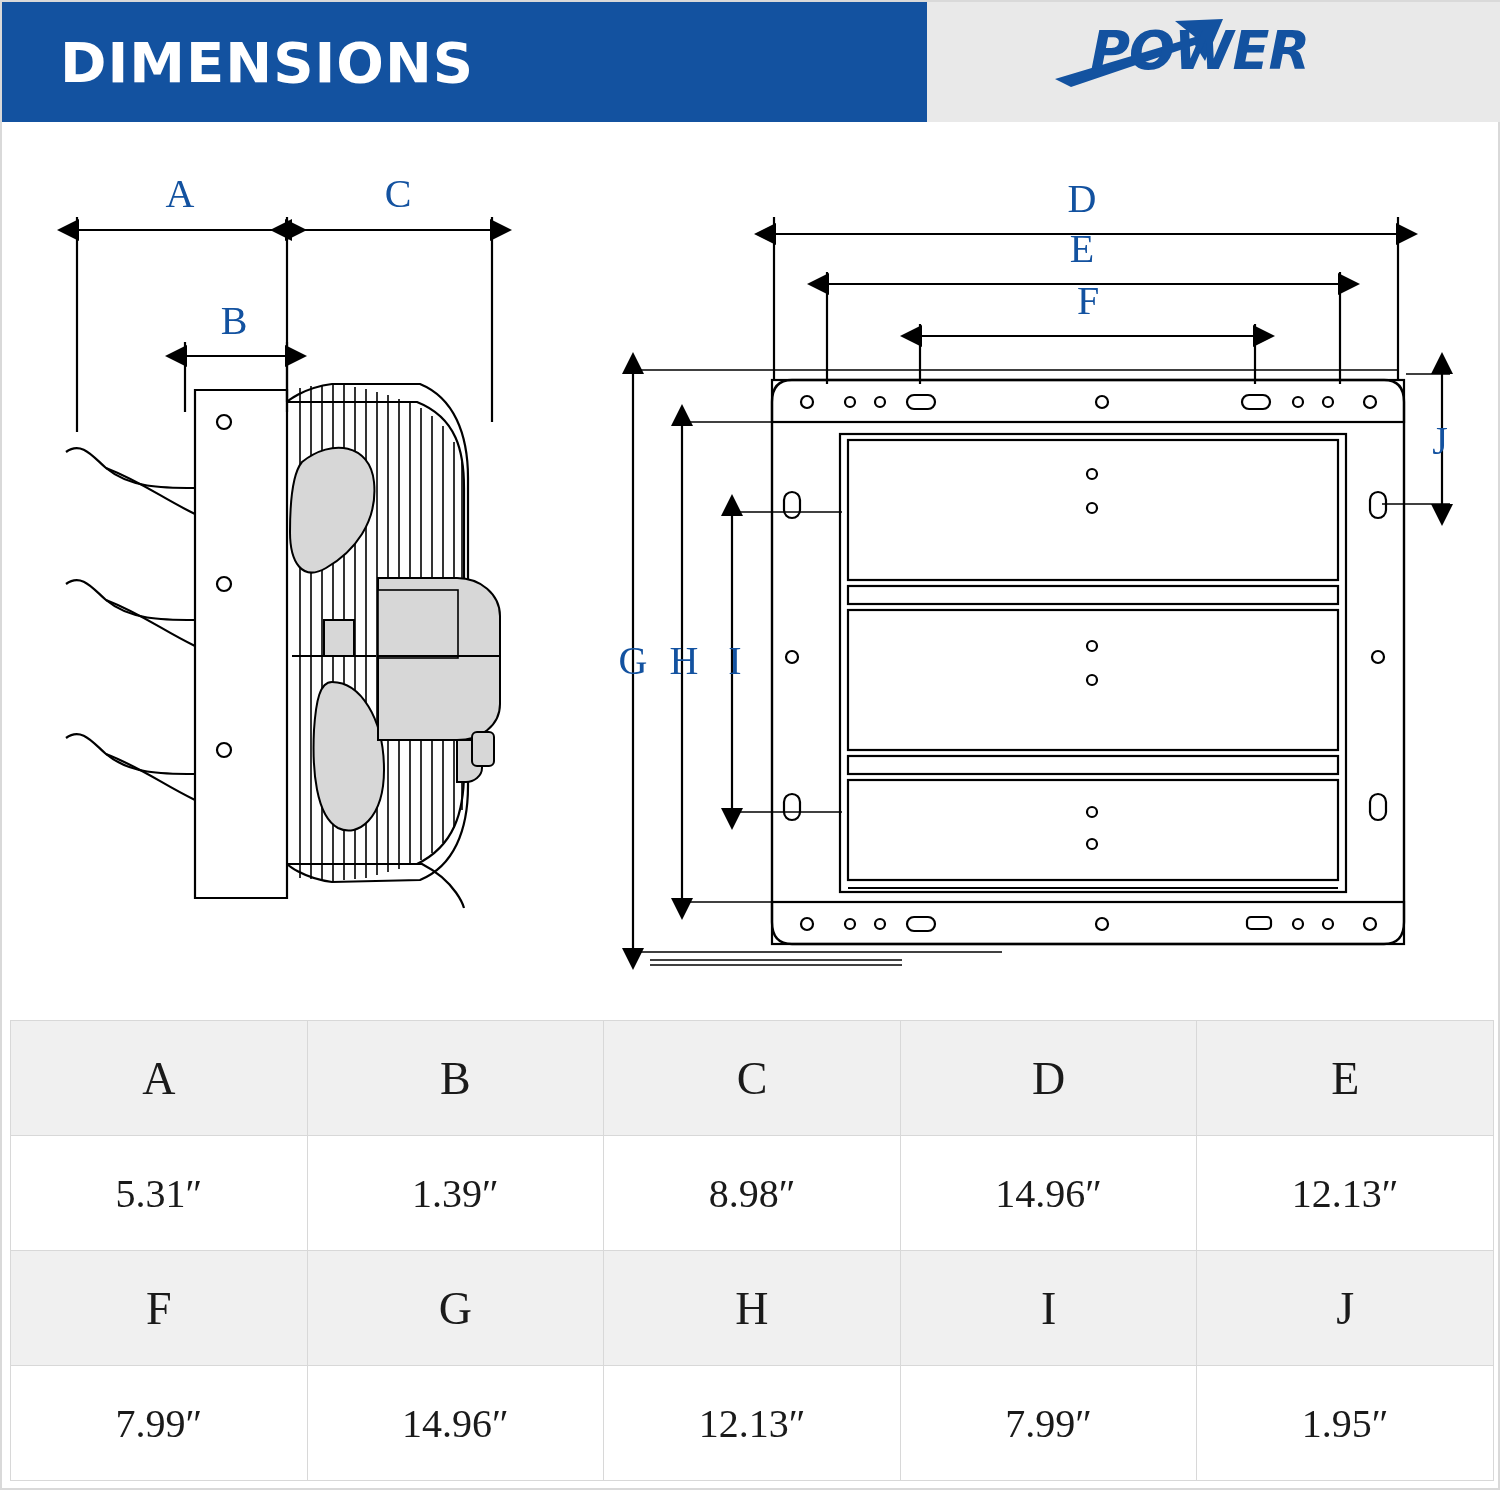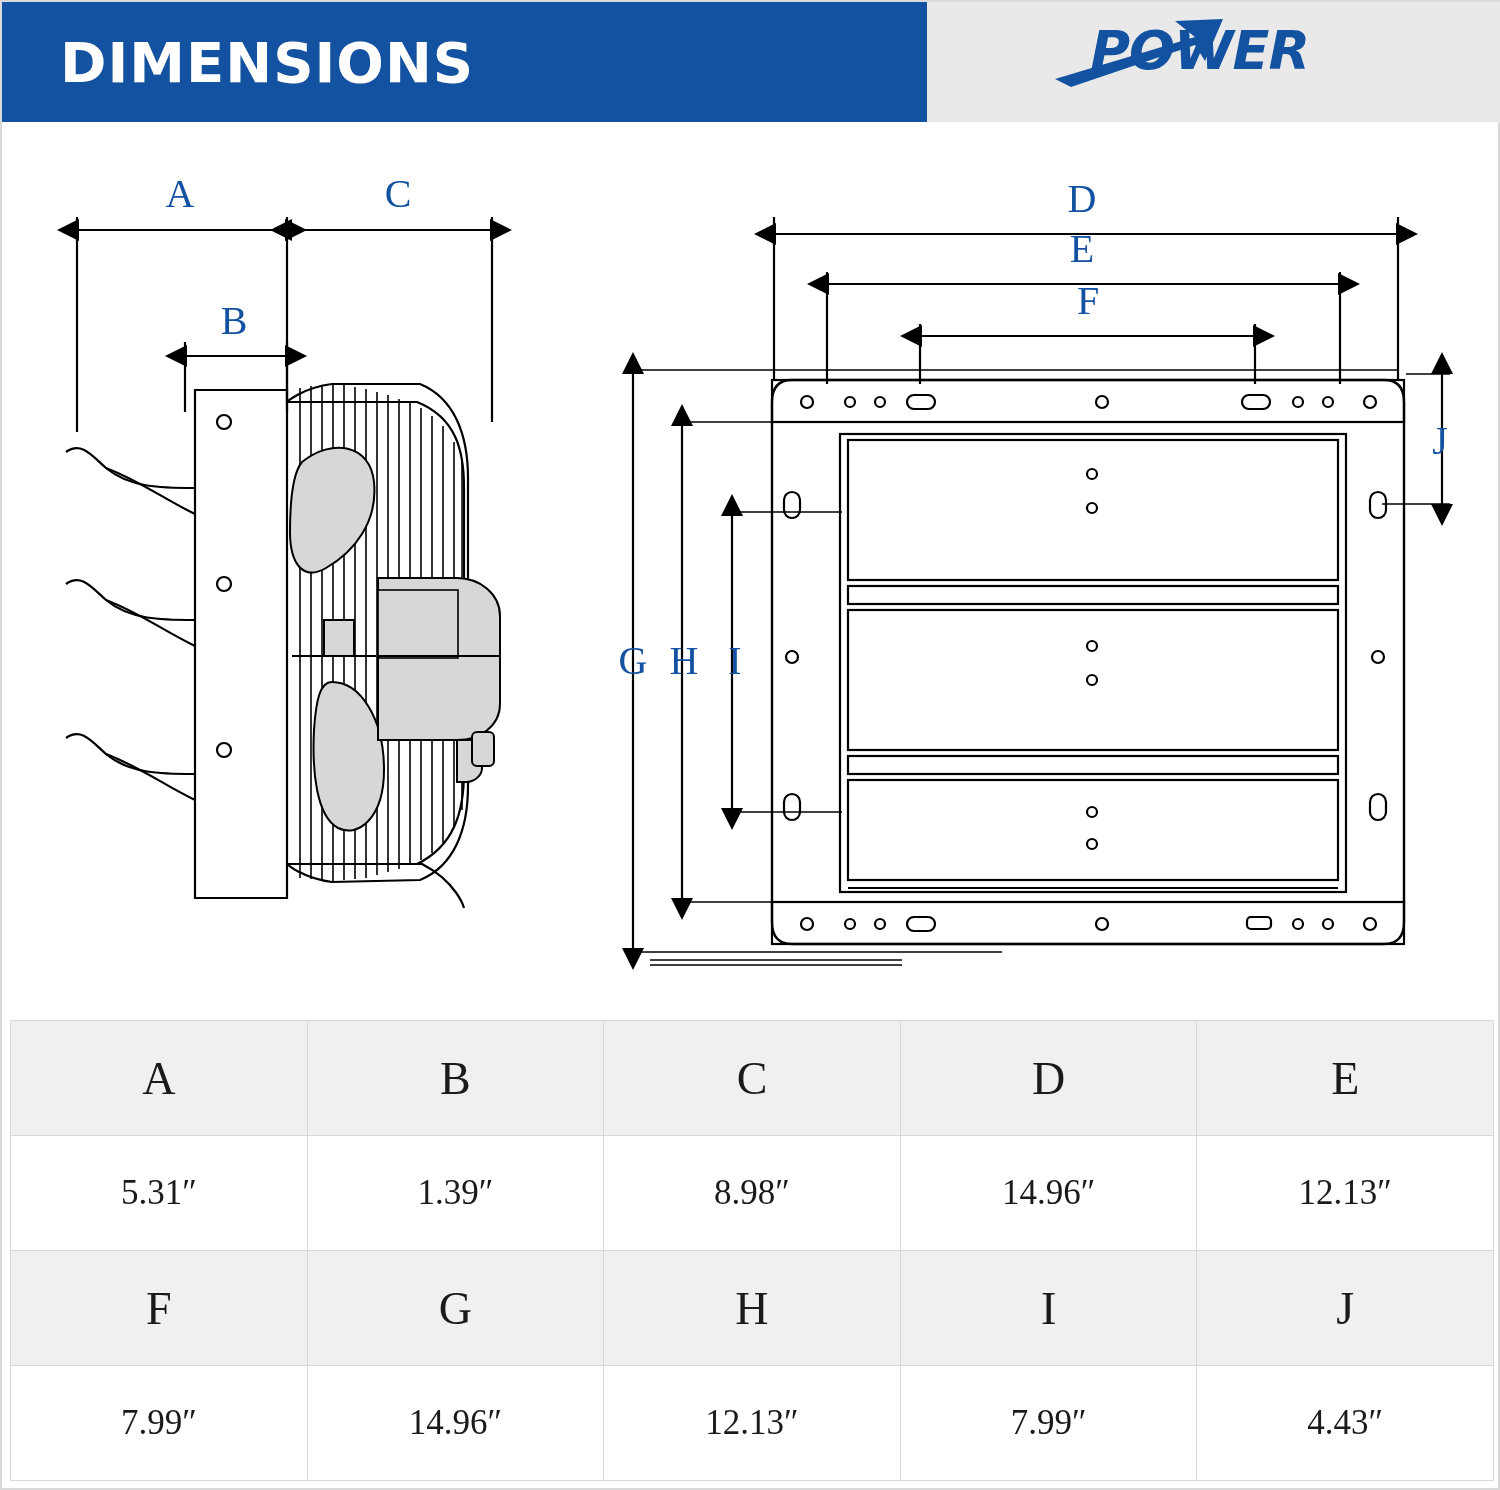--- a/index.html
+++ b/index.html
@@ -112,7 +112,7 @@
   }
   .dim-table td.value {
     background: #ffffff;
-    font-size: 35px;
+    font-size: 40px;
   }
 </style>
 </head>

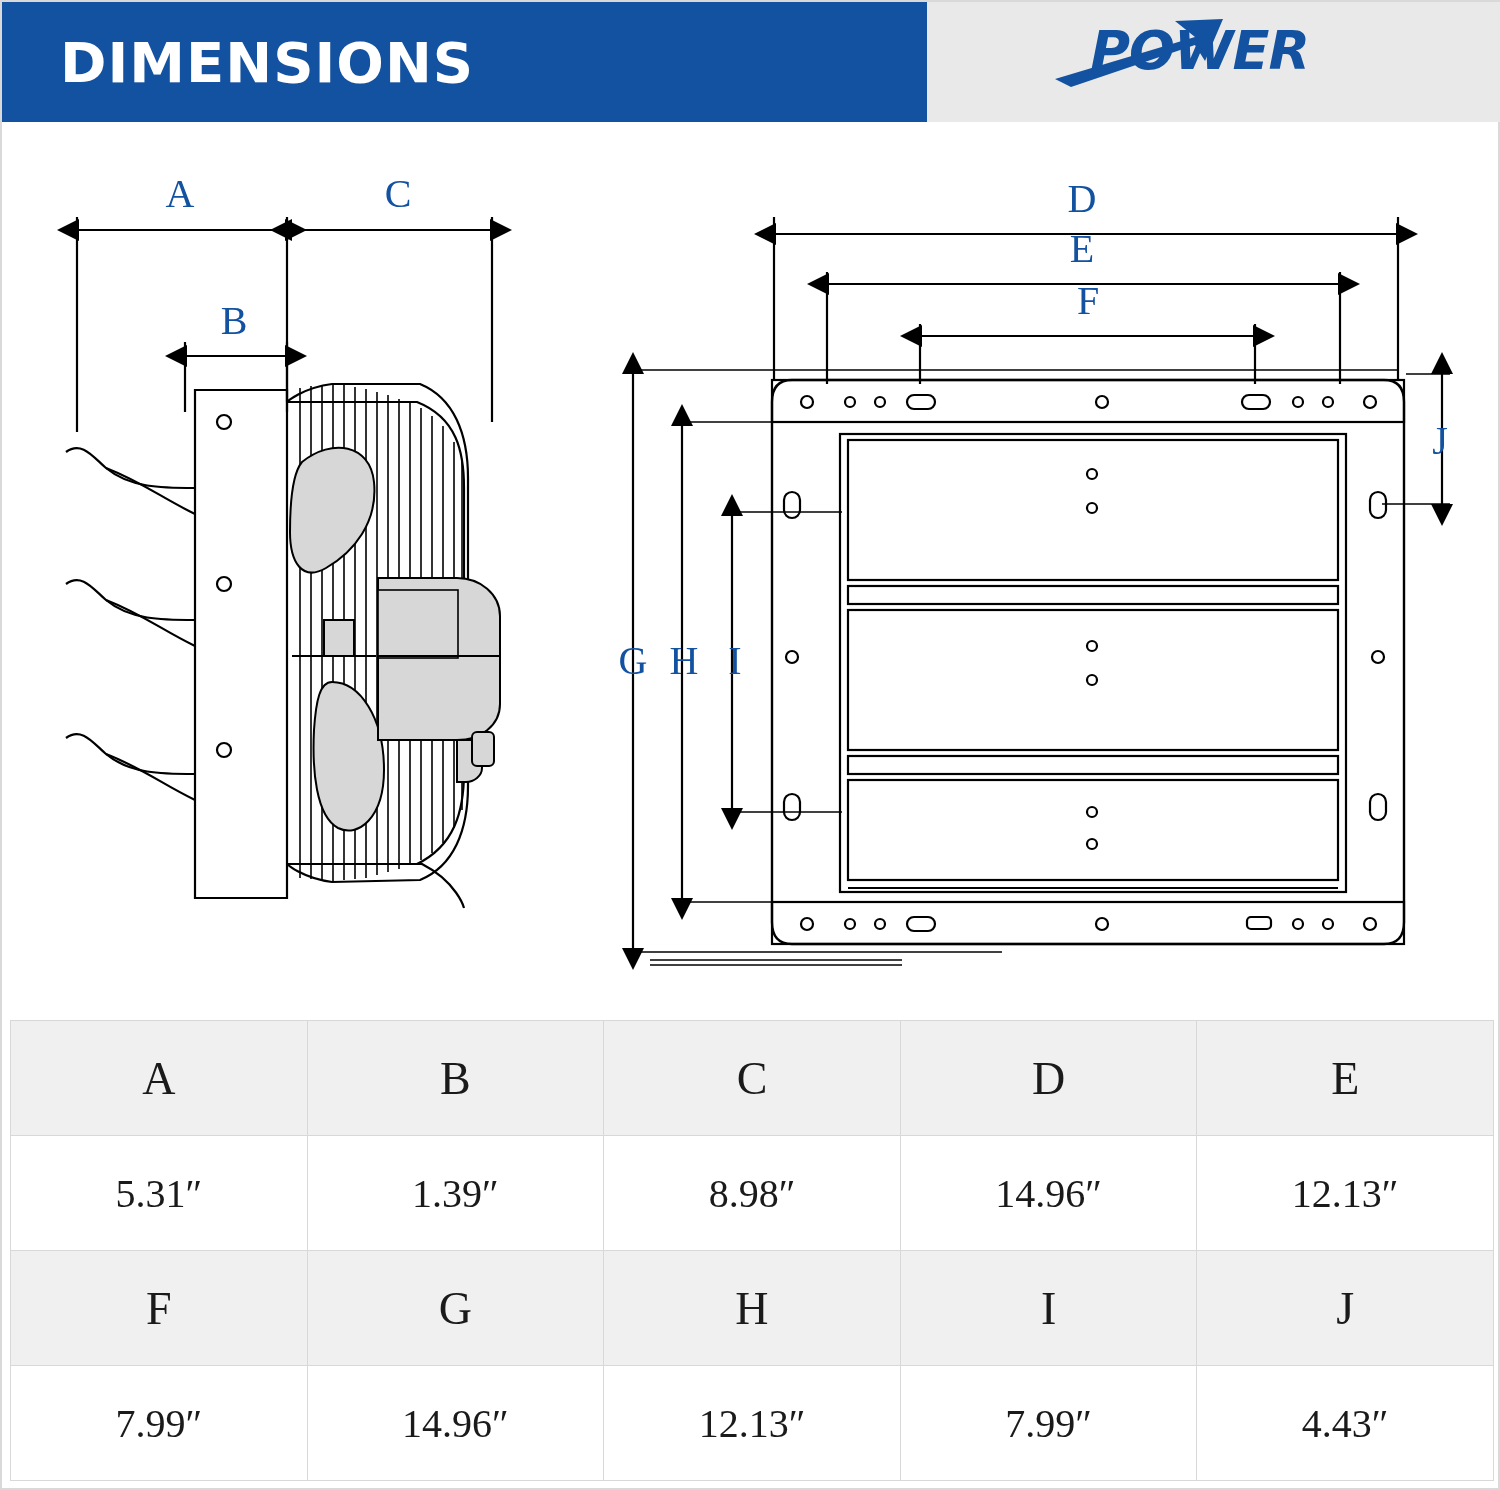--- a/index.html
+++ b/index.html
@@ -332,7 +332,7 @@
         <td class="value">14.96″</td>
         <td class="value">12.13″</td>
         <td class="value">7.99″</td>
-        <td class="value">4.43″</td>
+        <td class="value">1.95″</td>
       </tr>
     </tbody>
   </table>

